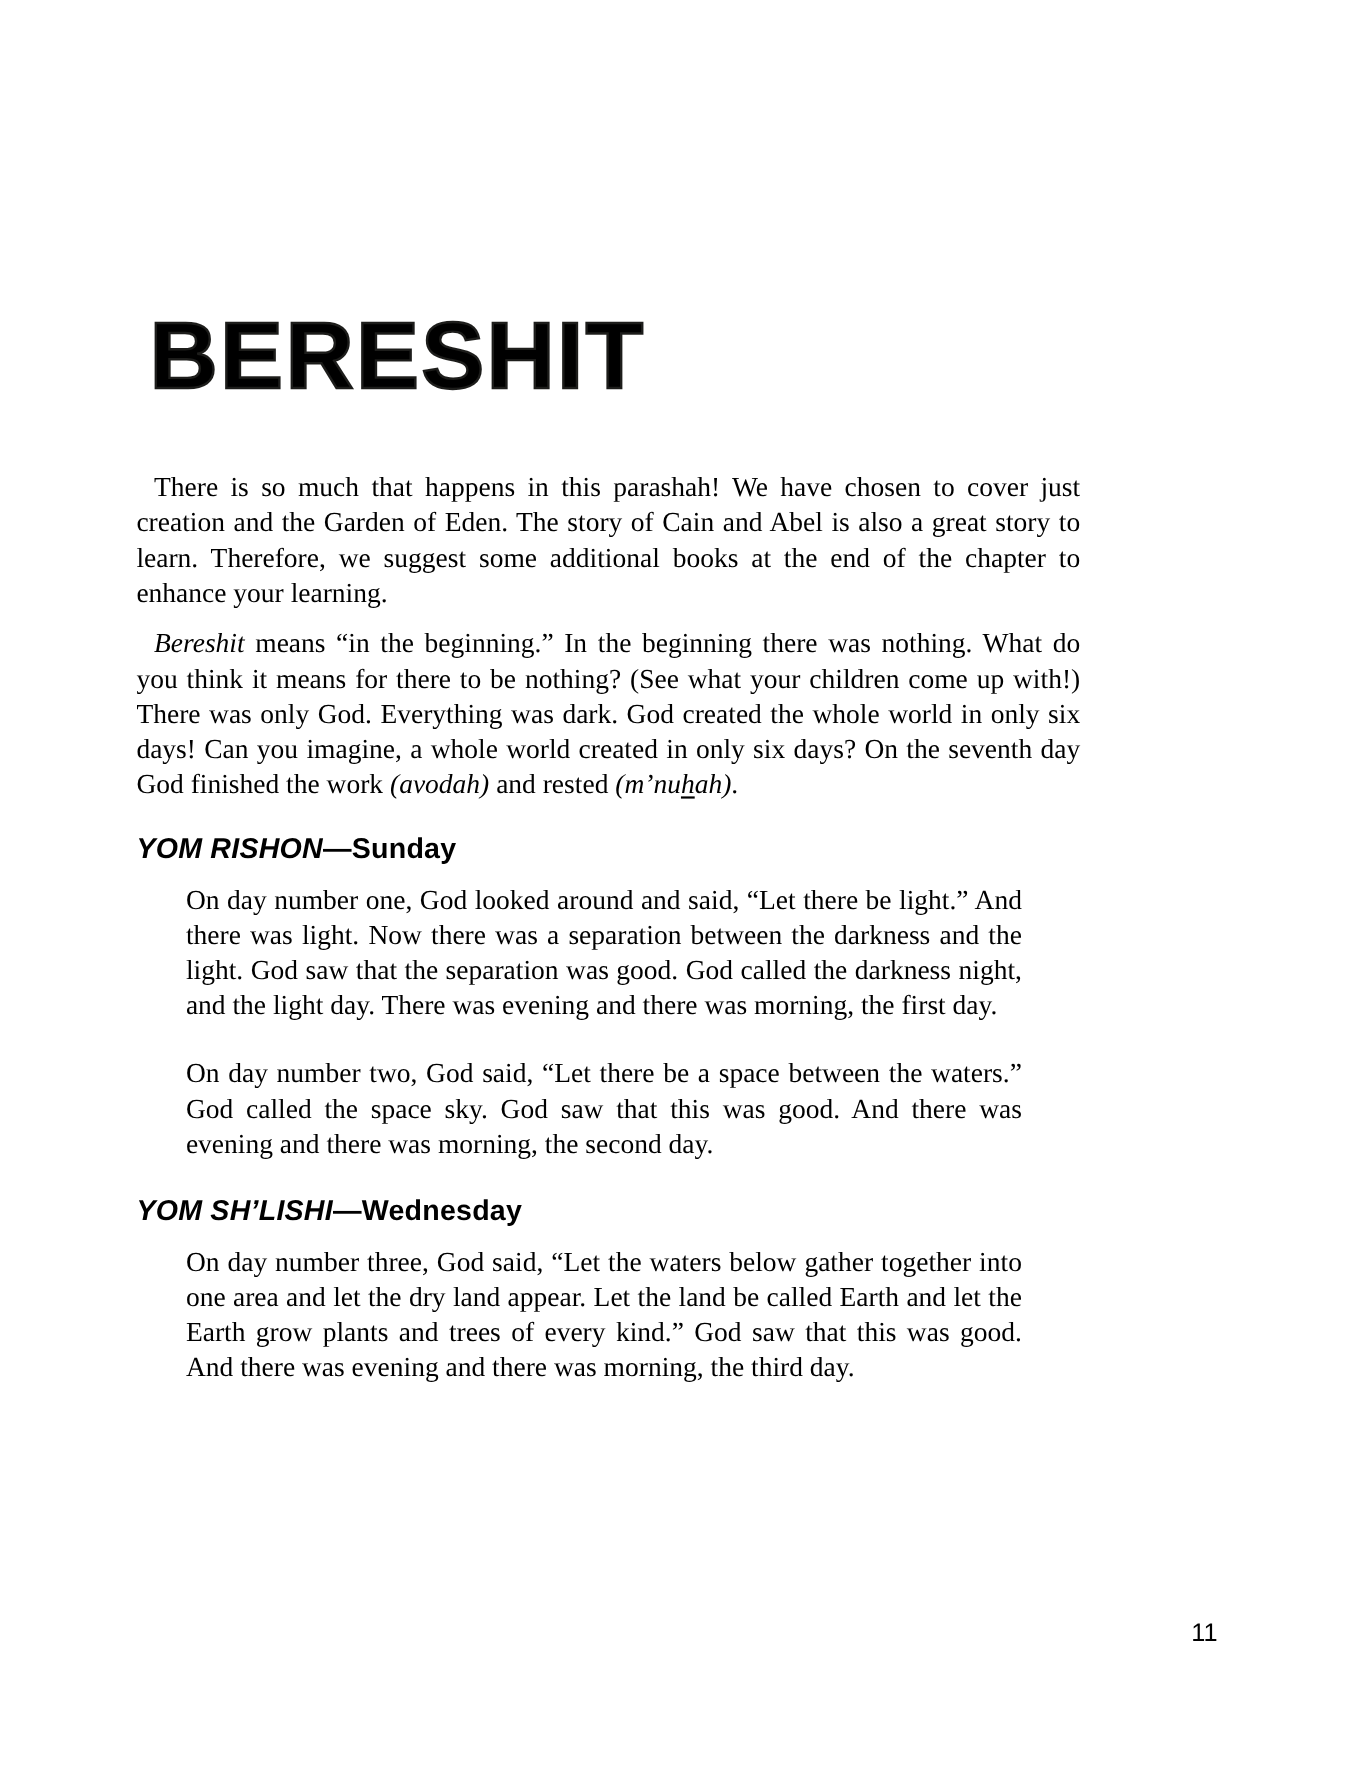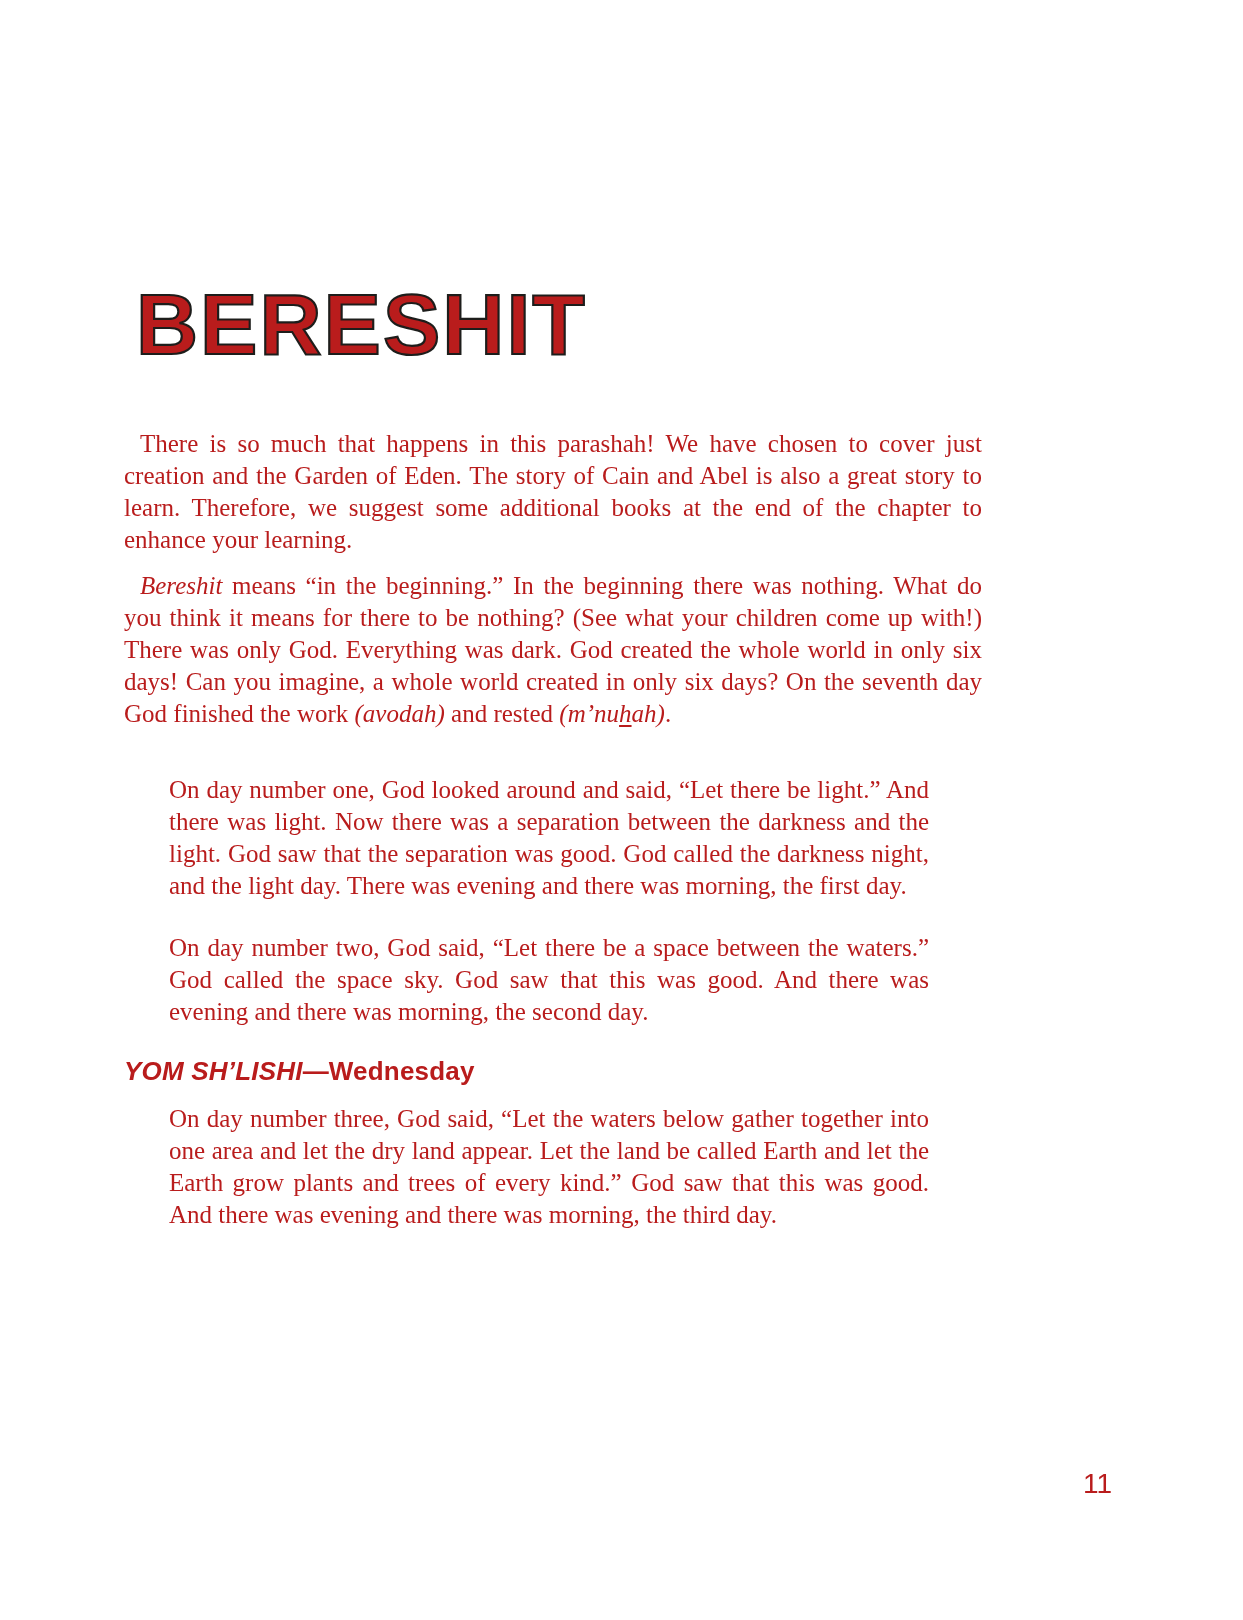--- a/index.html
+++ b/index.html
@@ -13,7 +13,7 @@
     height: 1620px;
     margin: 0 auto;
     background: #ffffff;
-    color: #b91c1c;
+    color: #000000;
     font-family: "Liberation Serif", serif;
     overflow: hidden;
   }

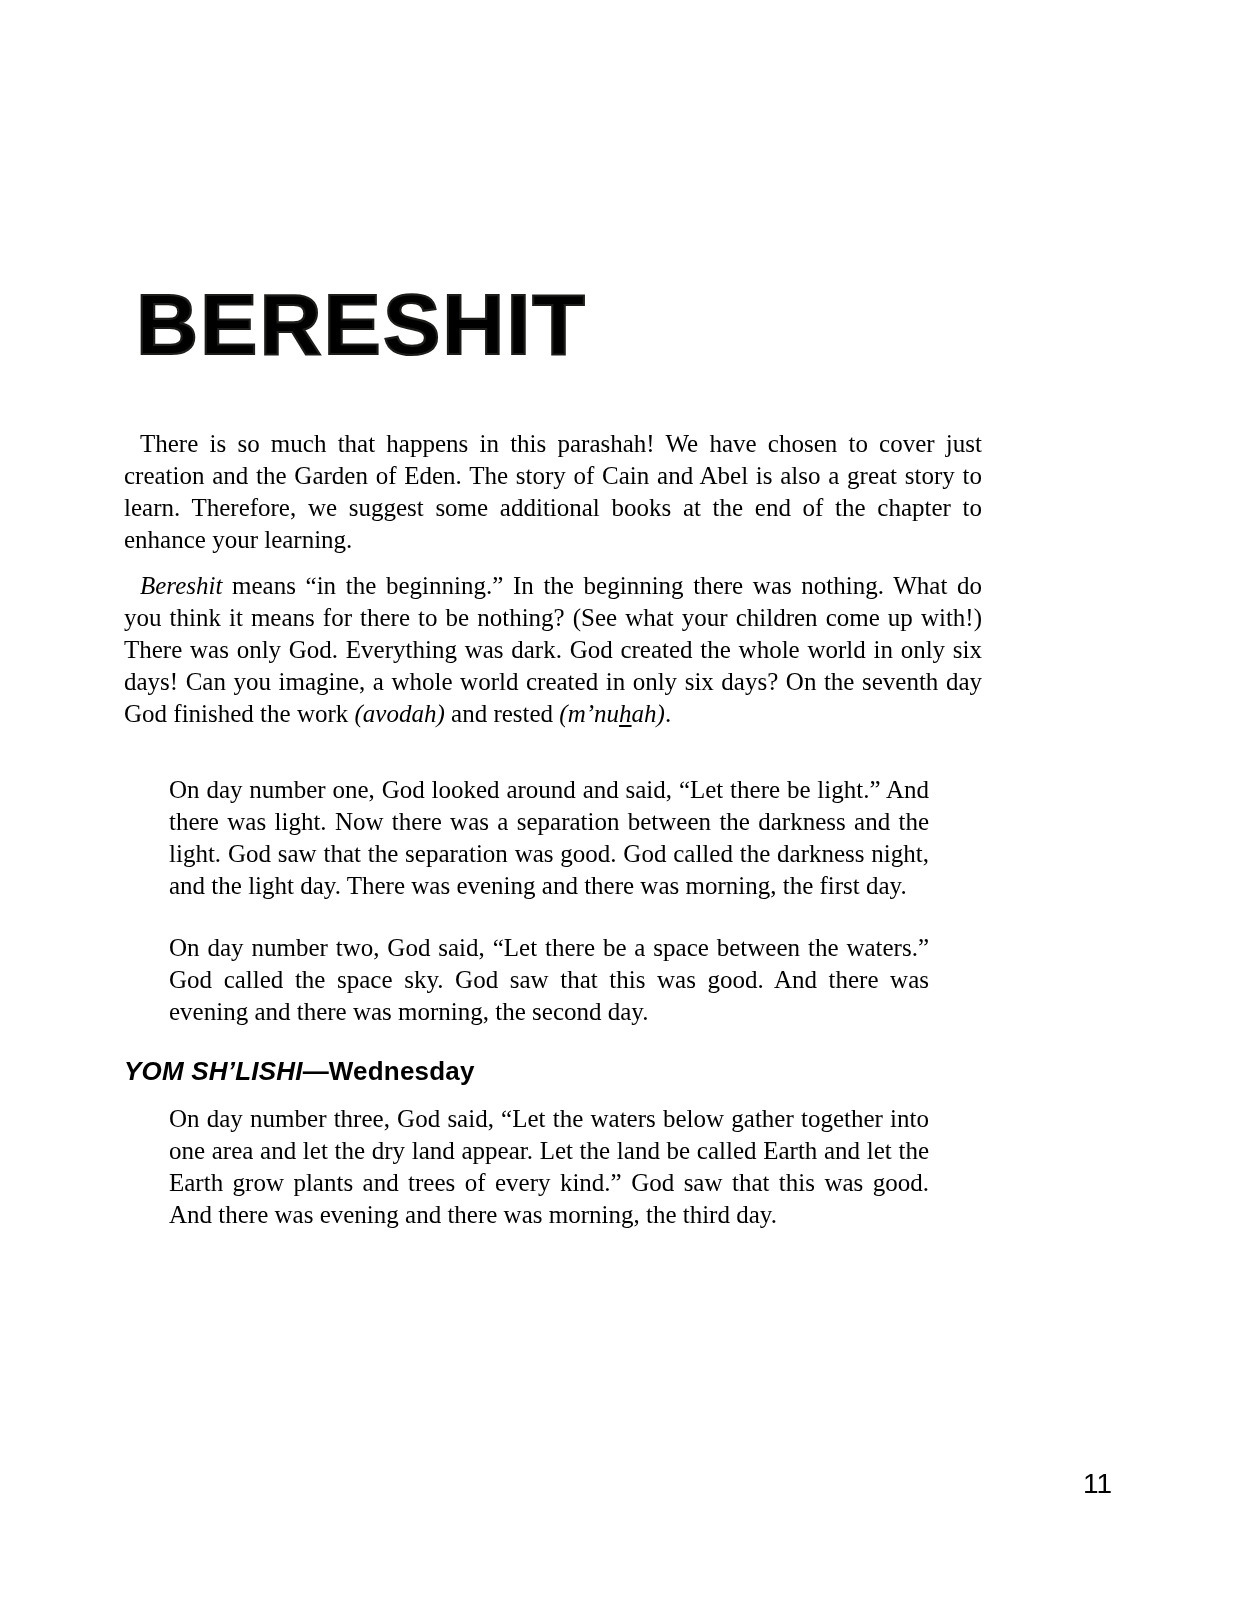--- a/index.html
+++ b/index.html
@@ -43,7 +43,7 @@
   }
   .indent { text-indent: 16px; }
   .mb-sm { margin-bottom: 14px; }
-  .mb-lg { margin-bottom: 44px; }
+  .mb-lg { margin-bottom: 28px; }
   .day-heading {
     margin: 0 0 19px 0;
     font-family: "Liberation Sans", "DejaVu Sans", sans-serif;

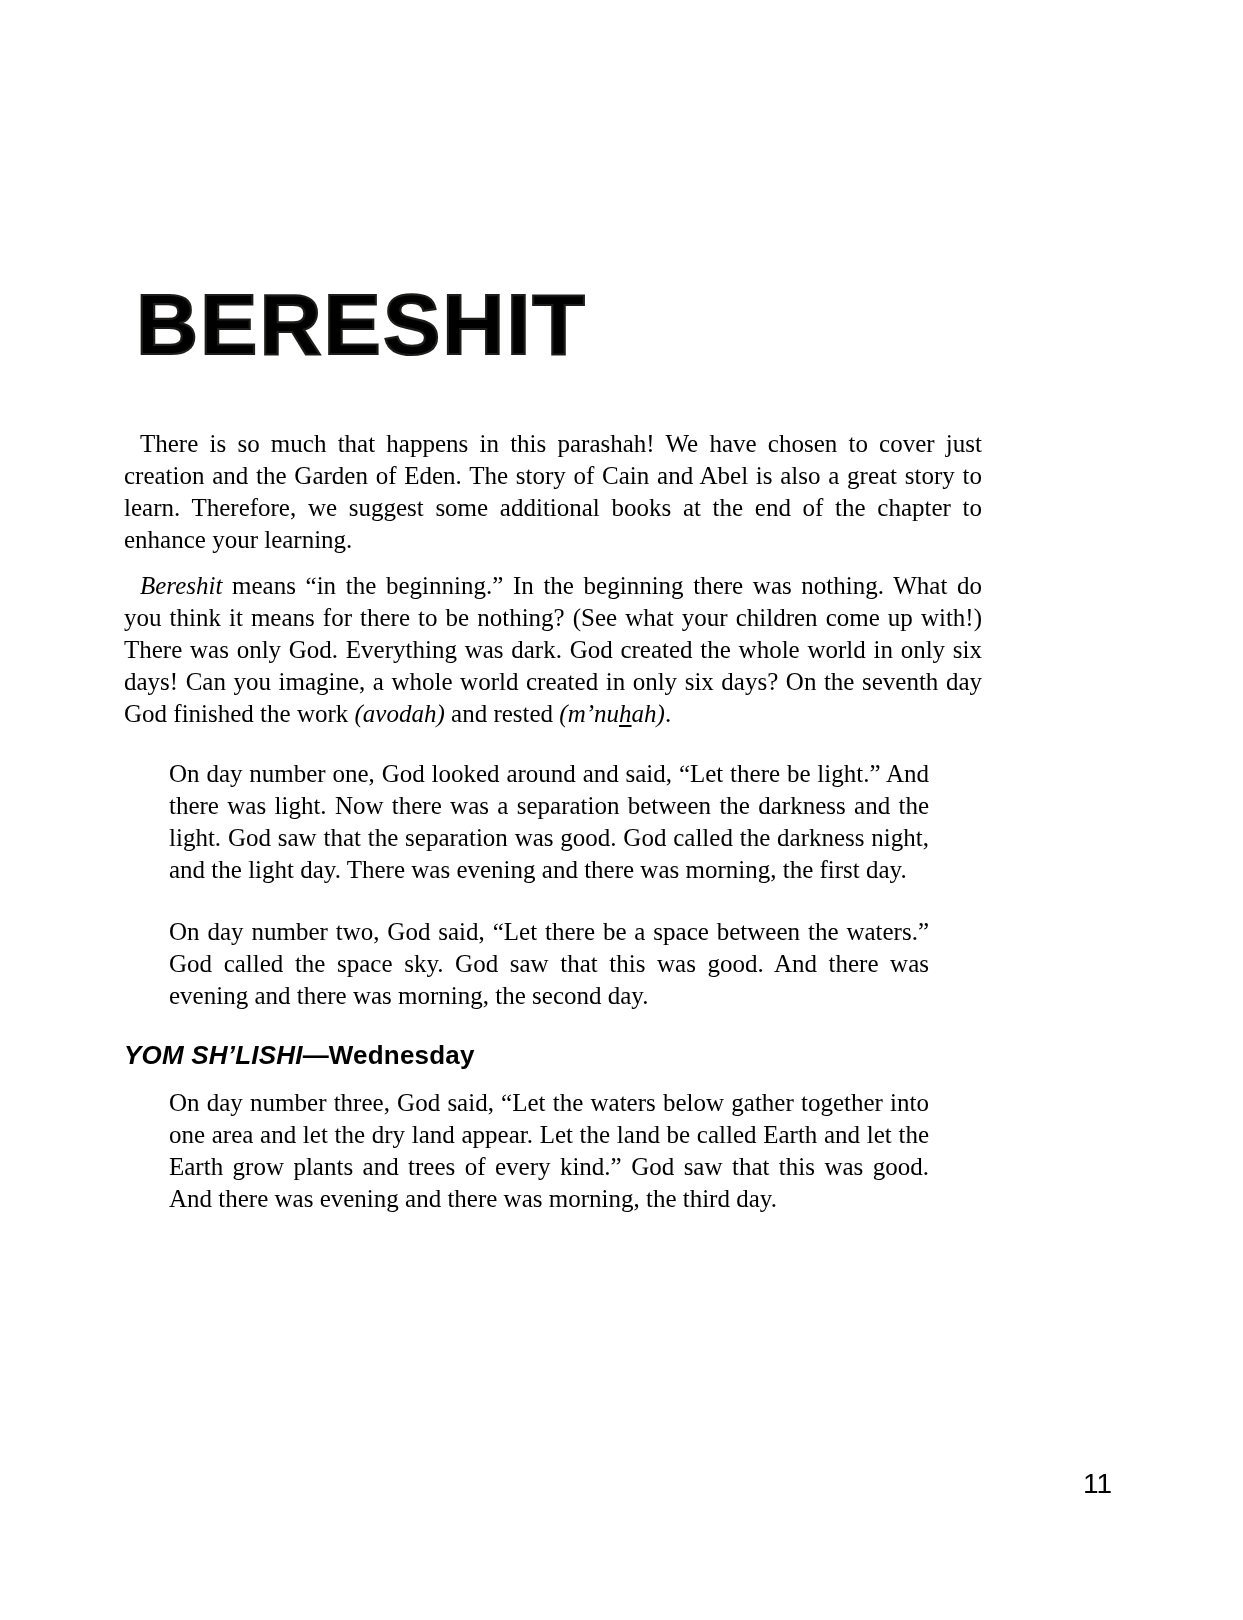--- a/index.html
+++ b/index.html
@@ -80,6 +80,7 @@
 
     <p class="para indent mb-lg"><span class="italic">Bereshit</span><span> means “in the beginning.” In the beginning there was nothing. What do you think it means for there to be nothing? (See what your children come up with!) There was only God. Everything was dark. God created the whole world in only six days! Can you imagine, a whole world created in only six days? On the seventh day God finished the work </span><span class="italic">(avodah)</span><span> and rested </span><span class="italic">(m’nu</span><span class="italic uline">h</span><span class="italic">ah)</span><span>.</span></p>
 
+    <h2 class="day-heading"><span class="yom">YOM RISHON</span><span class="day">—Sunday</span></h2>
 
     <p class="para day-para">On day number one, God looked around and said, “Let there be light.” And there was light. Now there was a separation between the darkness and the light. God saw that the separation was good. God called the darkness night, and the light day. There was evening and there was morning, the first day.</p>
 

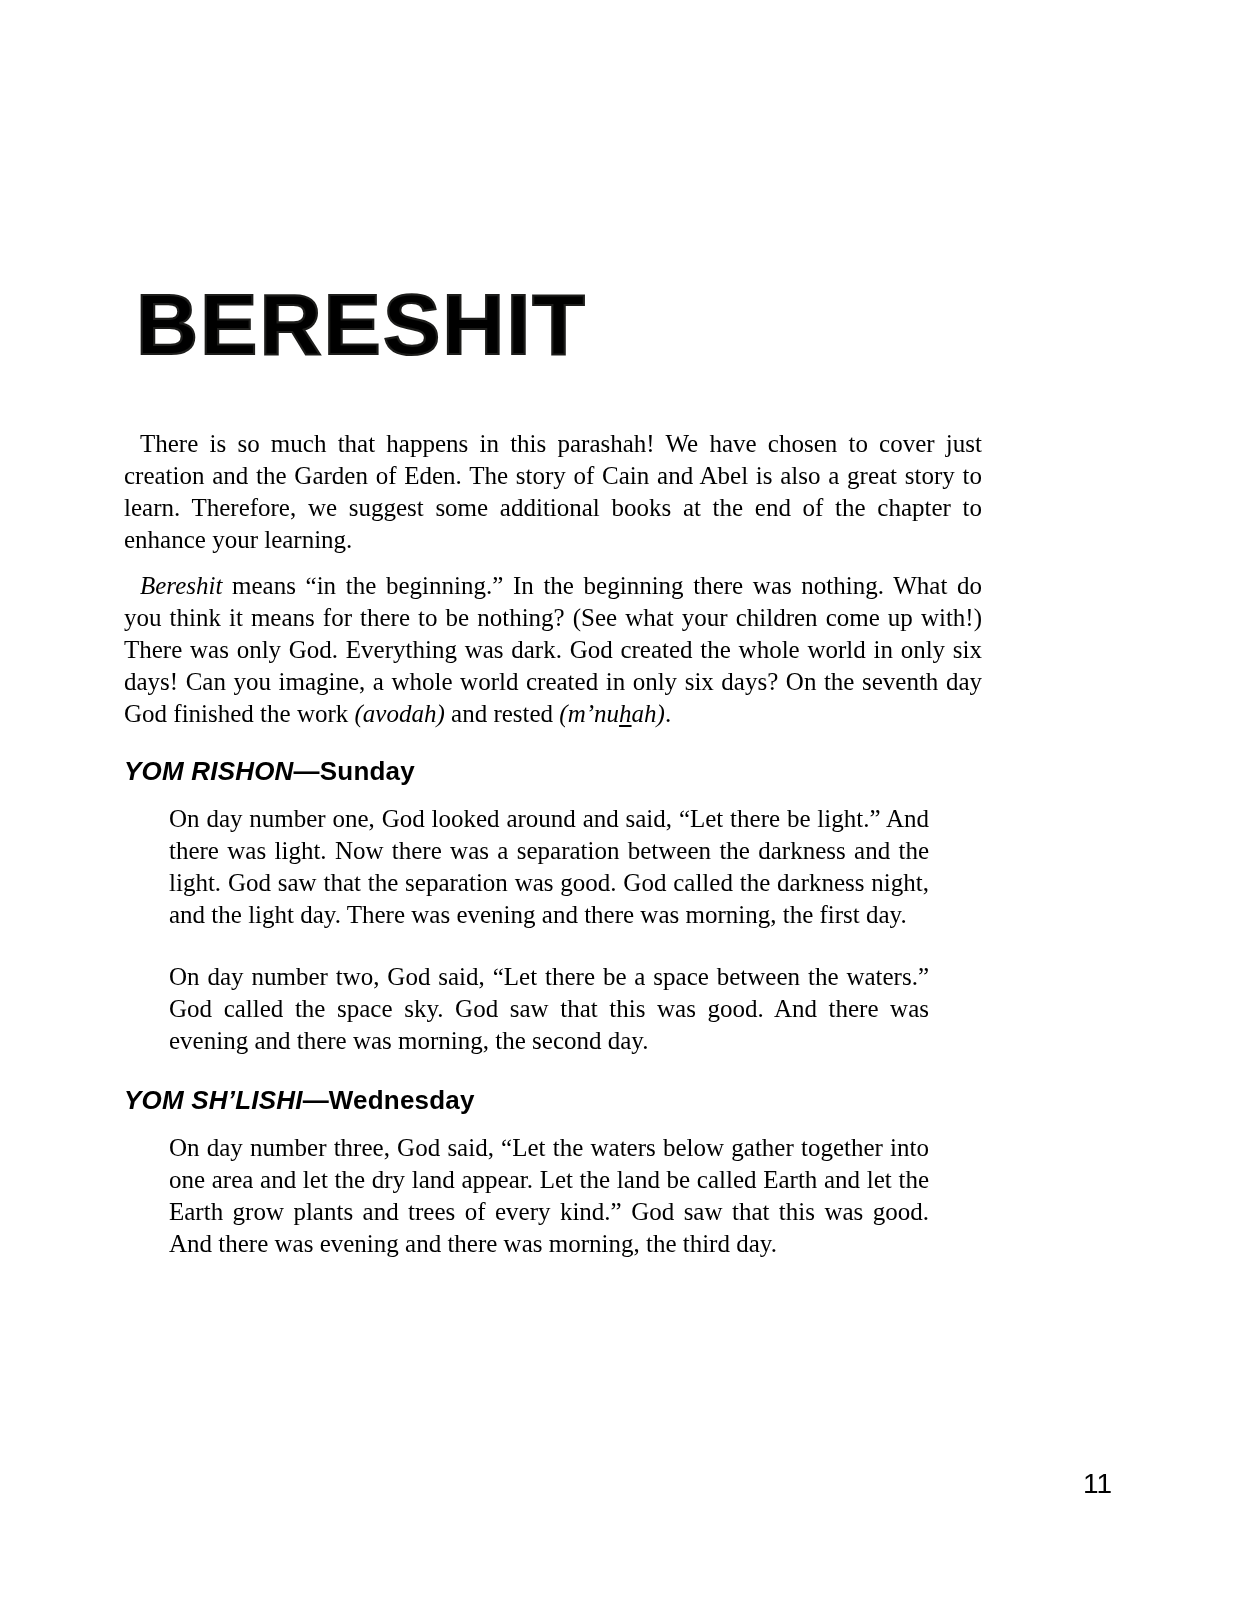--- a/index.html
+++ b/index.html
@@ -63,7 +63,7 @@
     left: 1083px;
     top: 1468px;
     font-family: "Liberation Sans", "DejaVu Sans", sans-serif;
-    font-size: 28px;
+    font-size: 23px;
     line-height: 32px;
   }
 </style>

